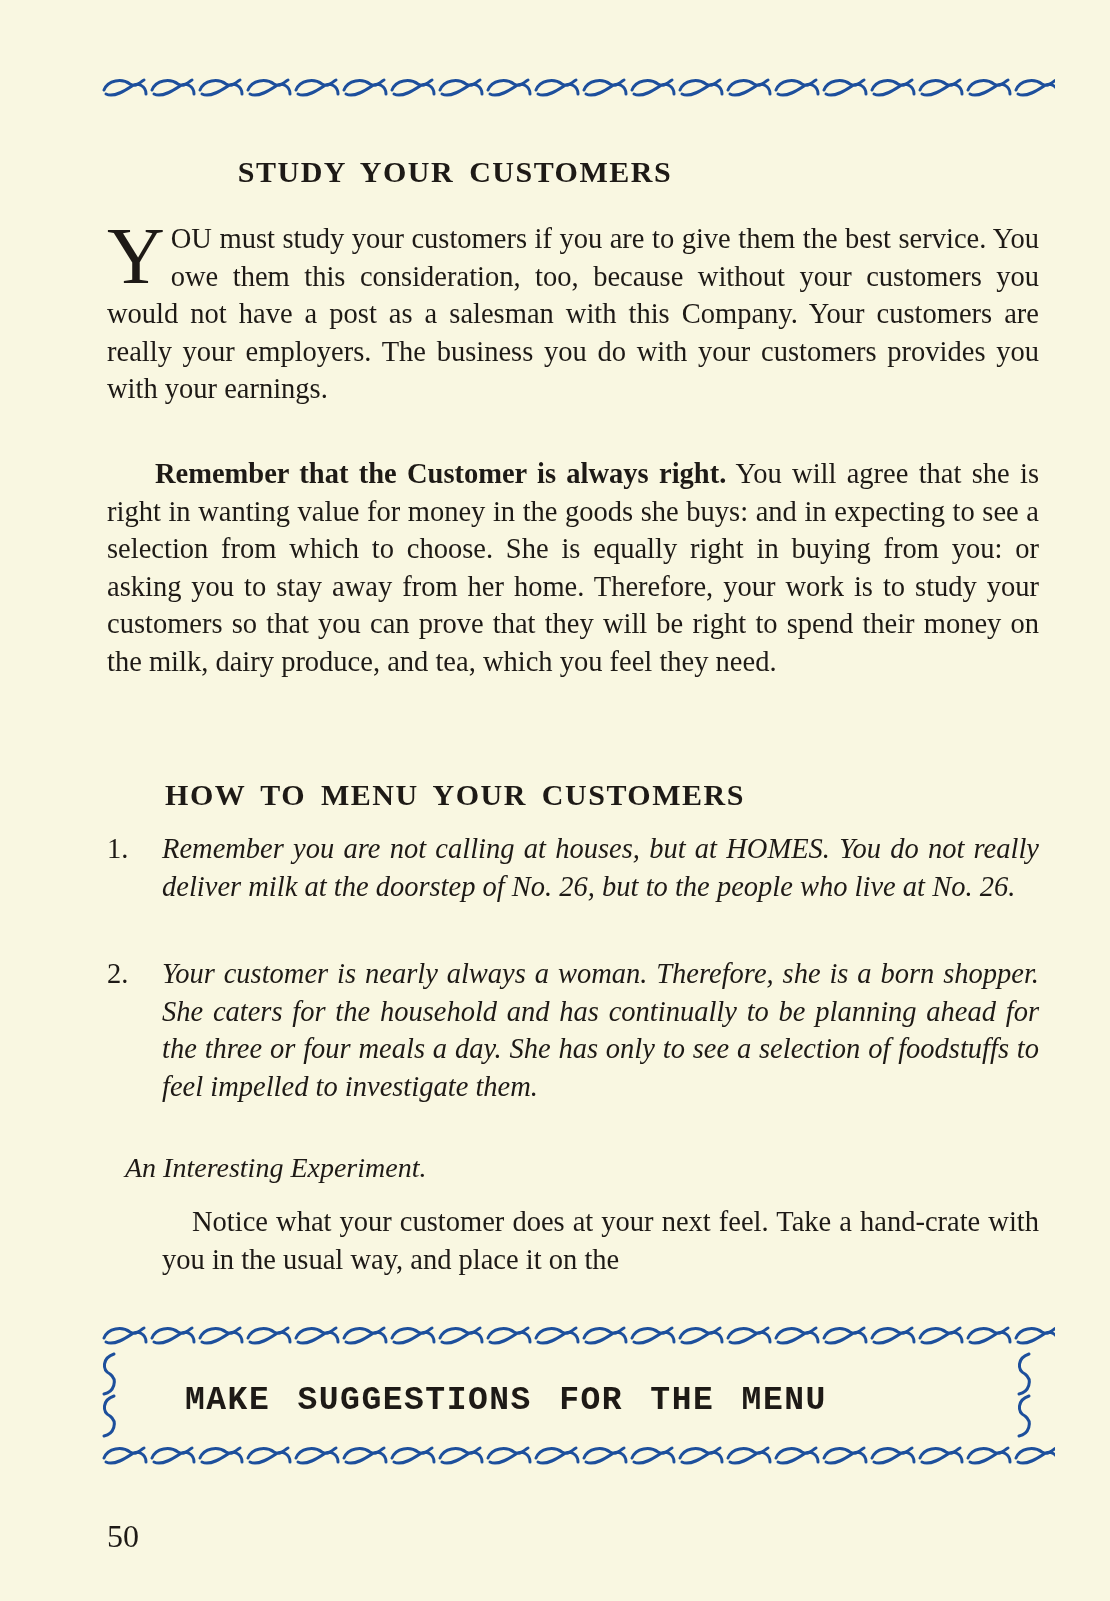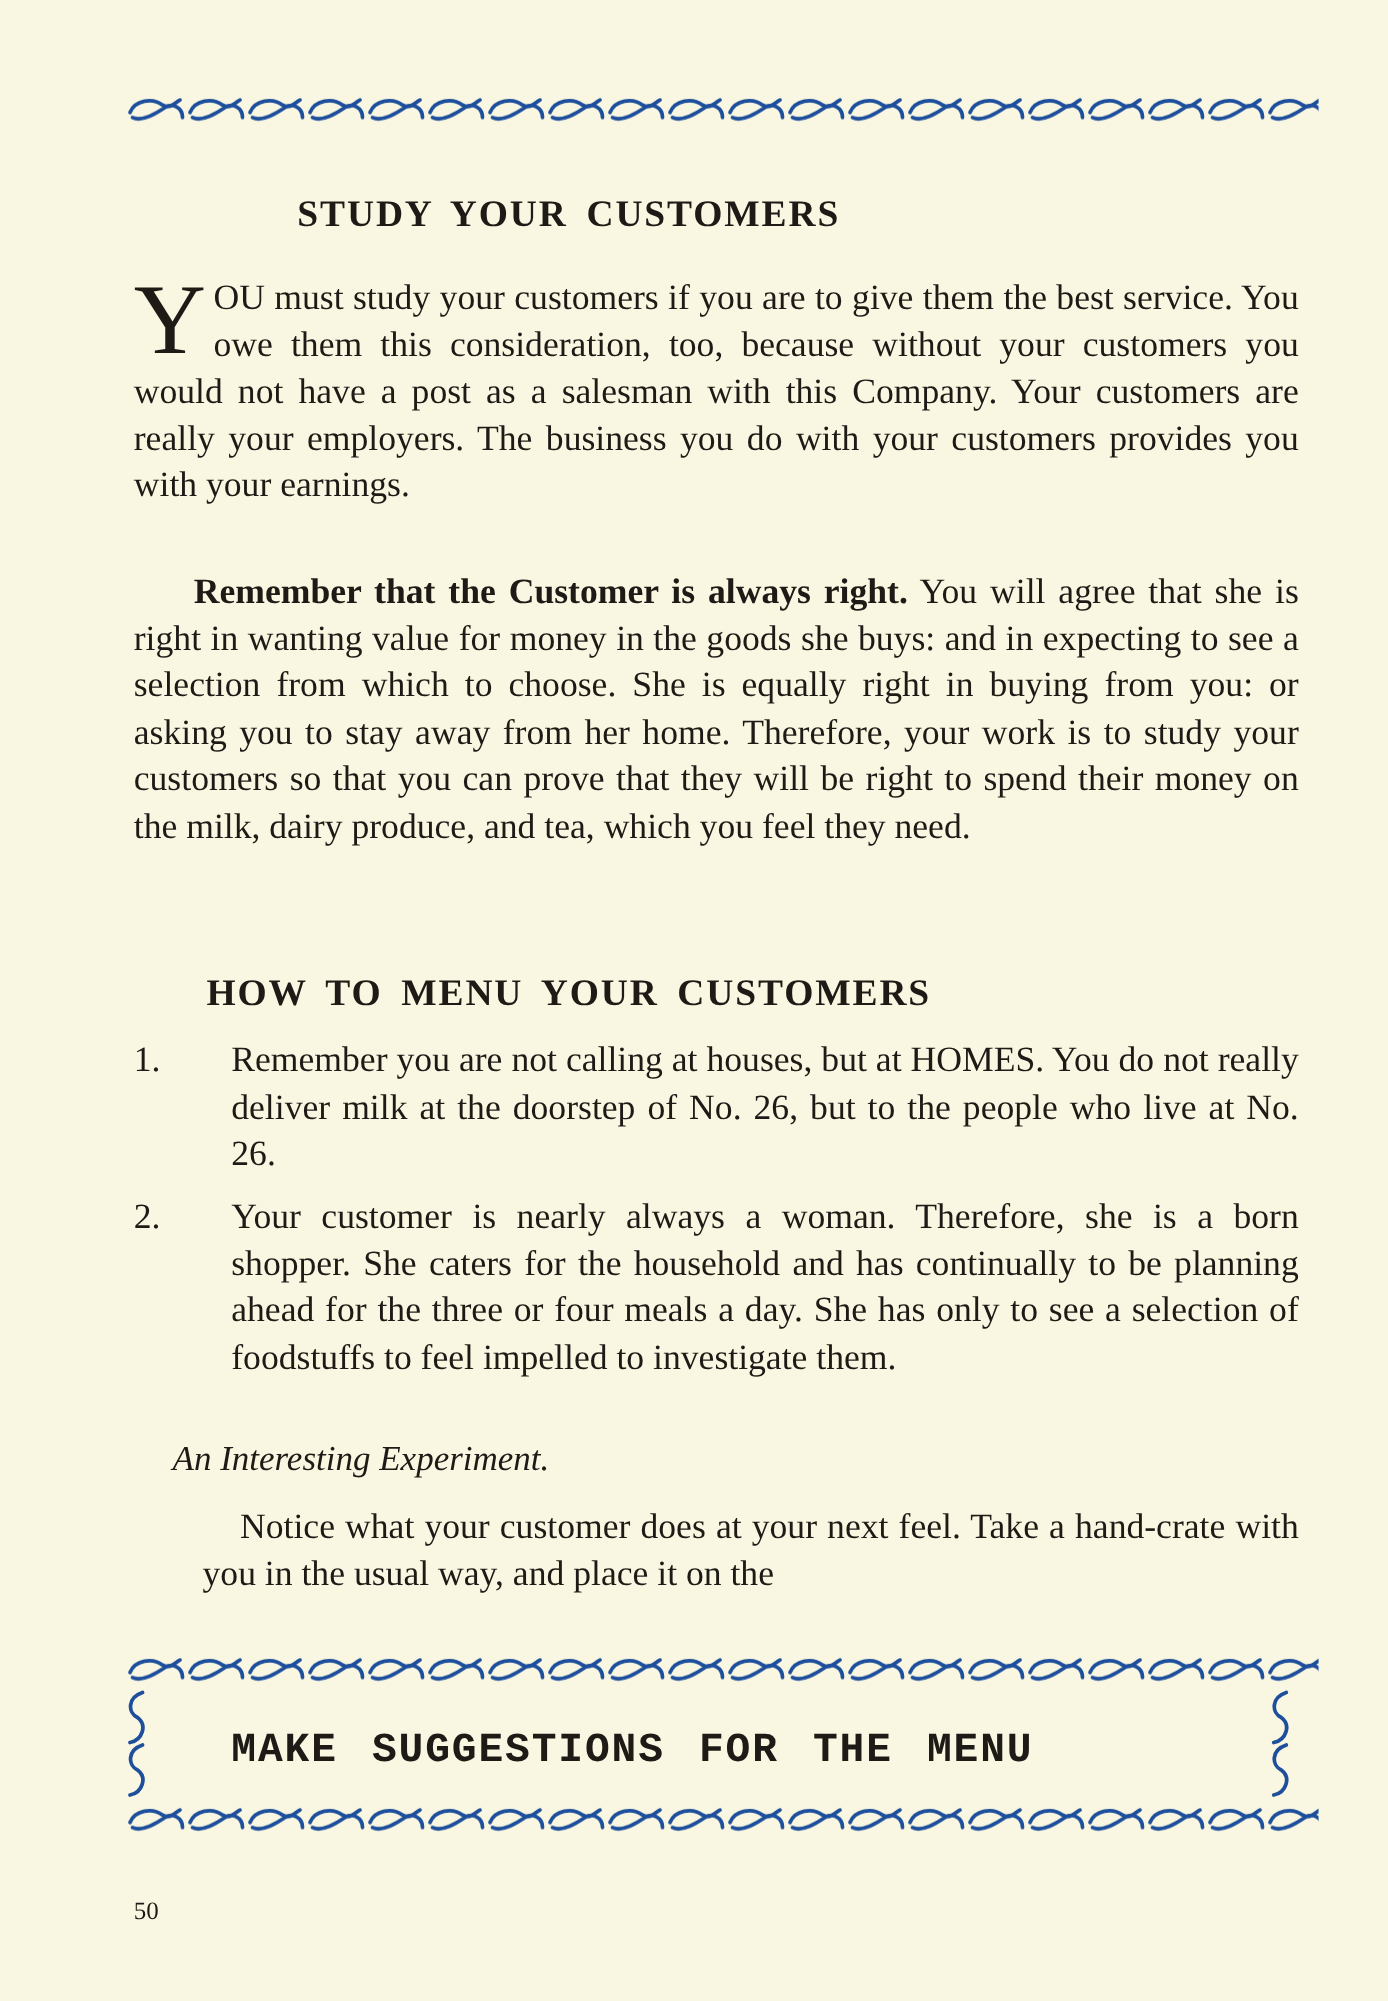--- a/index.html
+++ b/index.html
@@ -47,7 +47,7 @@
     font-size: 28.5px; line-height: 37.5px;
   }
   .list-num { position: absolute; left: 0; top: 0; }
-  .list-text { margin-left: 78px; text-align: justify; display: block; }
+  .list-text { margin-left: 55px; text-align: justify; display: block; font-style: italic; }
   .italic-sub {
     position: absolute; left: 125px;
     font-style: italic; font-size: 28px;

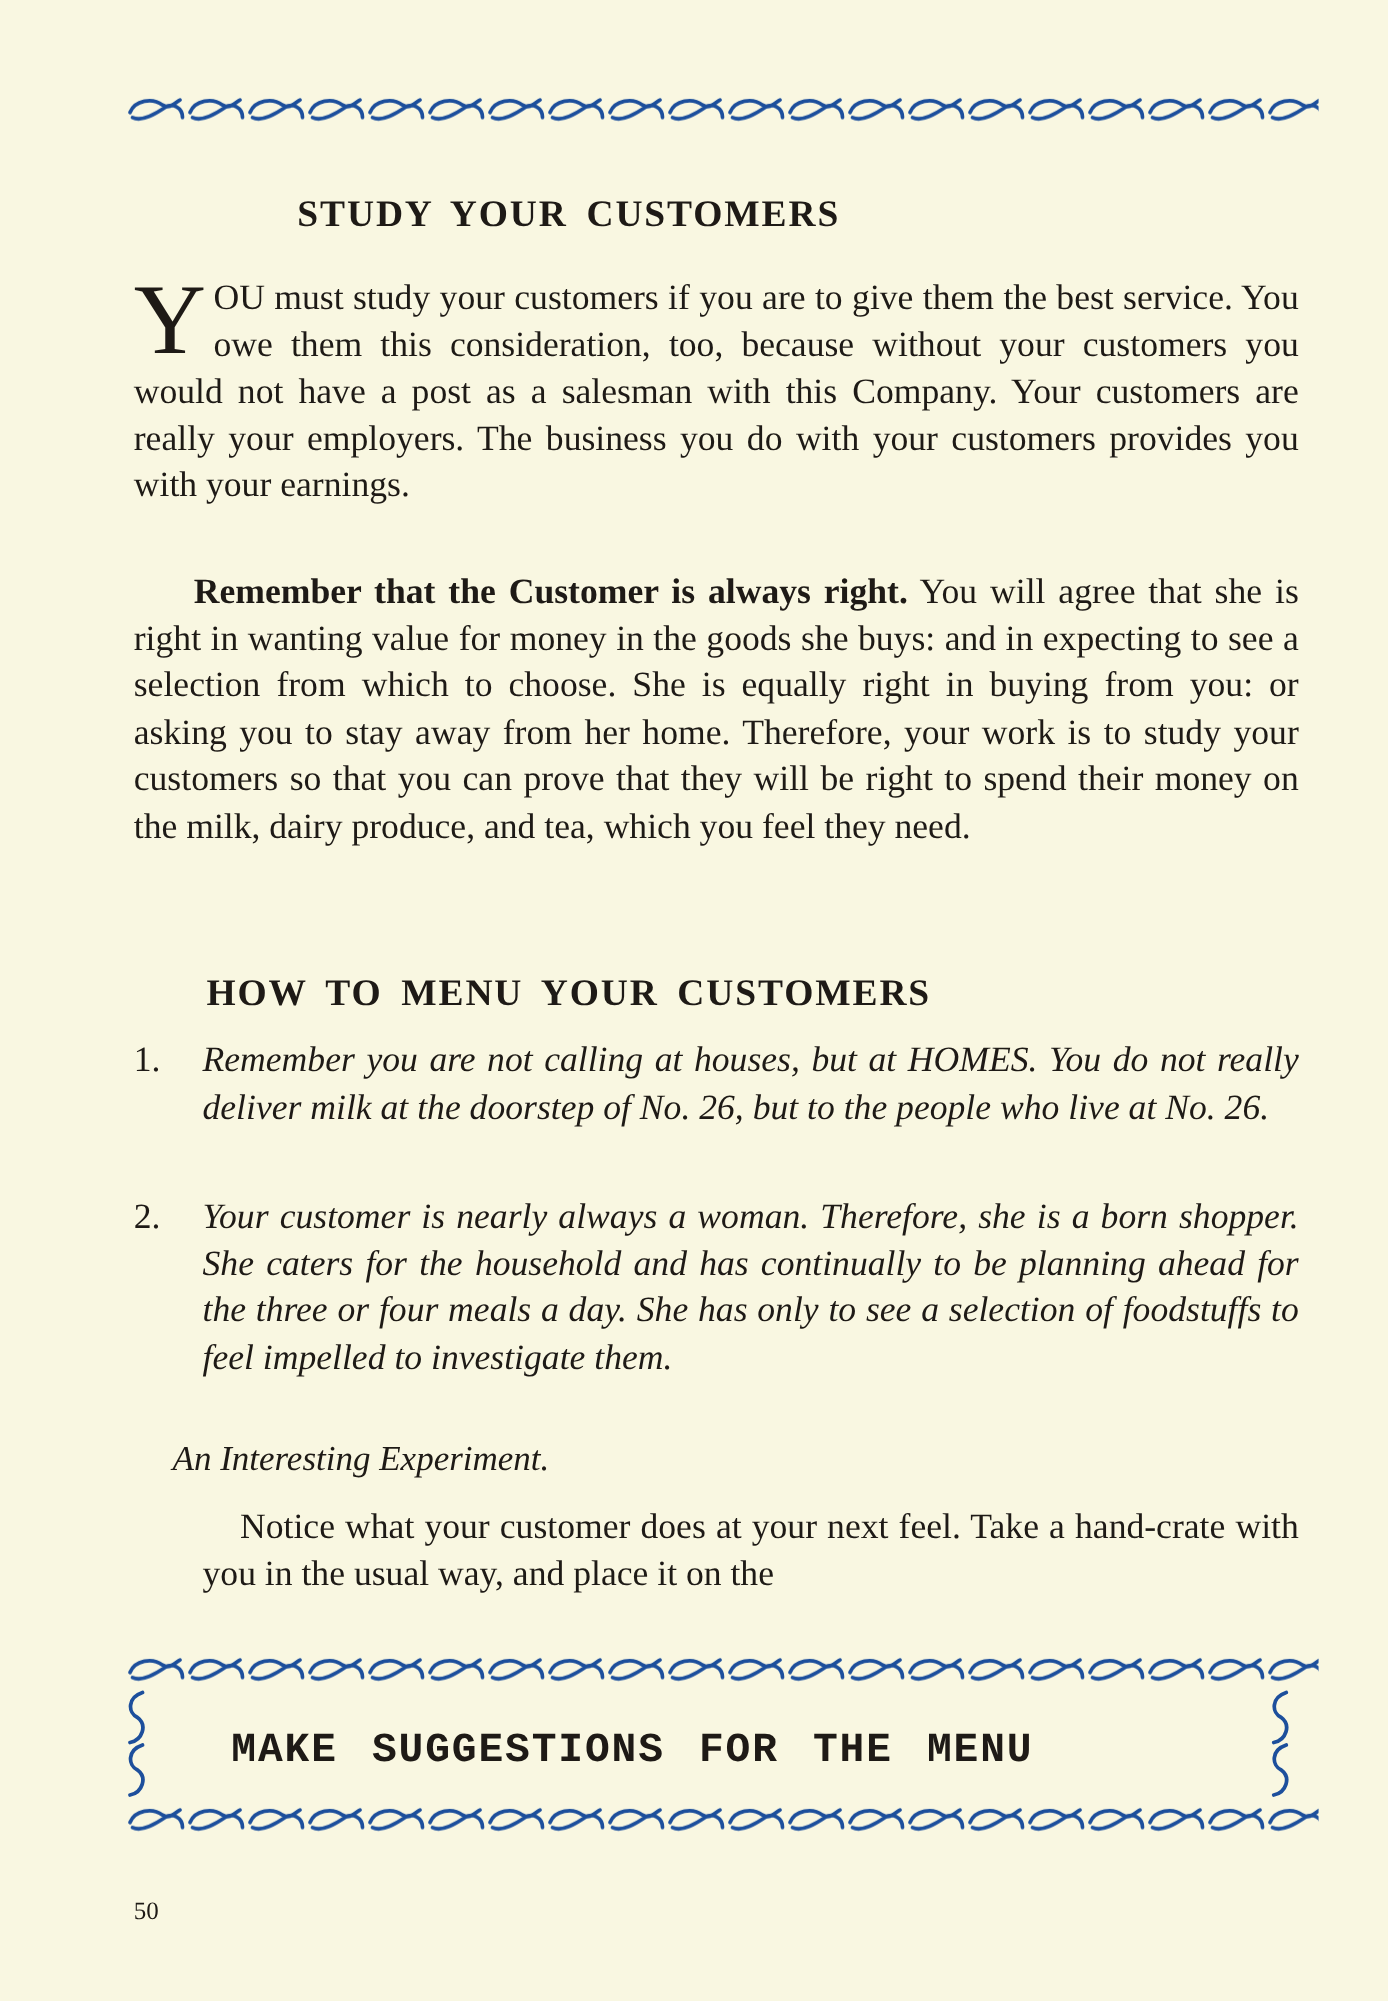--- a/index.html
+++ b/index.html
@@ -96,7 +96,7 @@
   <span class="list-text">Your customer is nearly always a woman. Therefore, she is a born shopper. She caters for the household and has continually to be planning ahead for the three or four meals a day. She has only to see a selection of foodstuffs to feel impelled to investigate them.</span>
 </div>
 
-<div class="italic-sub" style="top:1152px;margin-left:13px;">An Interesting Experiment.</div>
+<div class="italic-sub" style="top:1152px;">An Interesting Experiment.</div>
 
 <p class="para" style="top:1203px; left:162px; width:877px; text-indent:30px;">Notice what your customer does at your next feel. Take a hand-crate with you in the usual way, and place it on the</p>
 

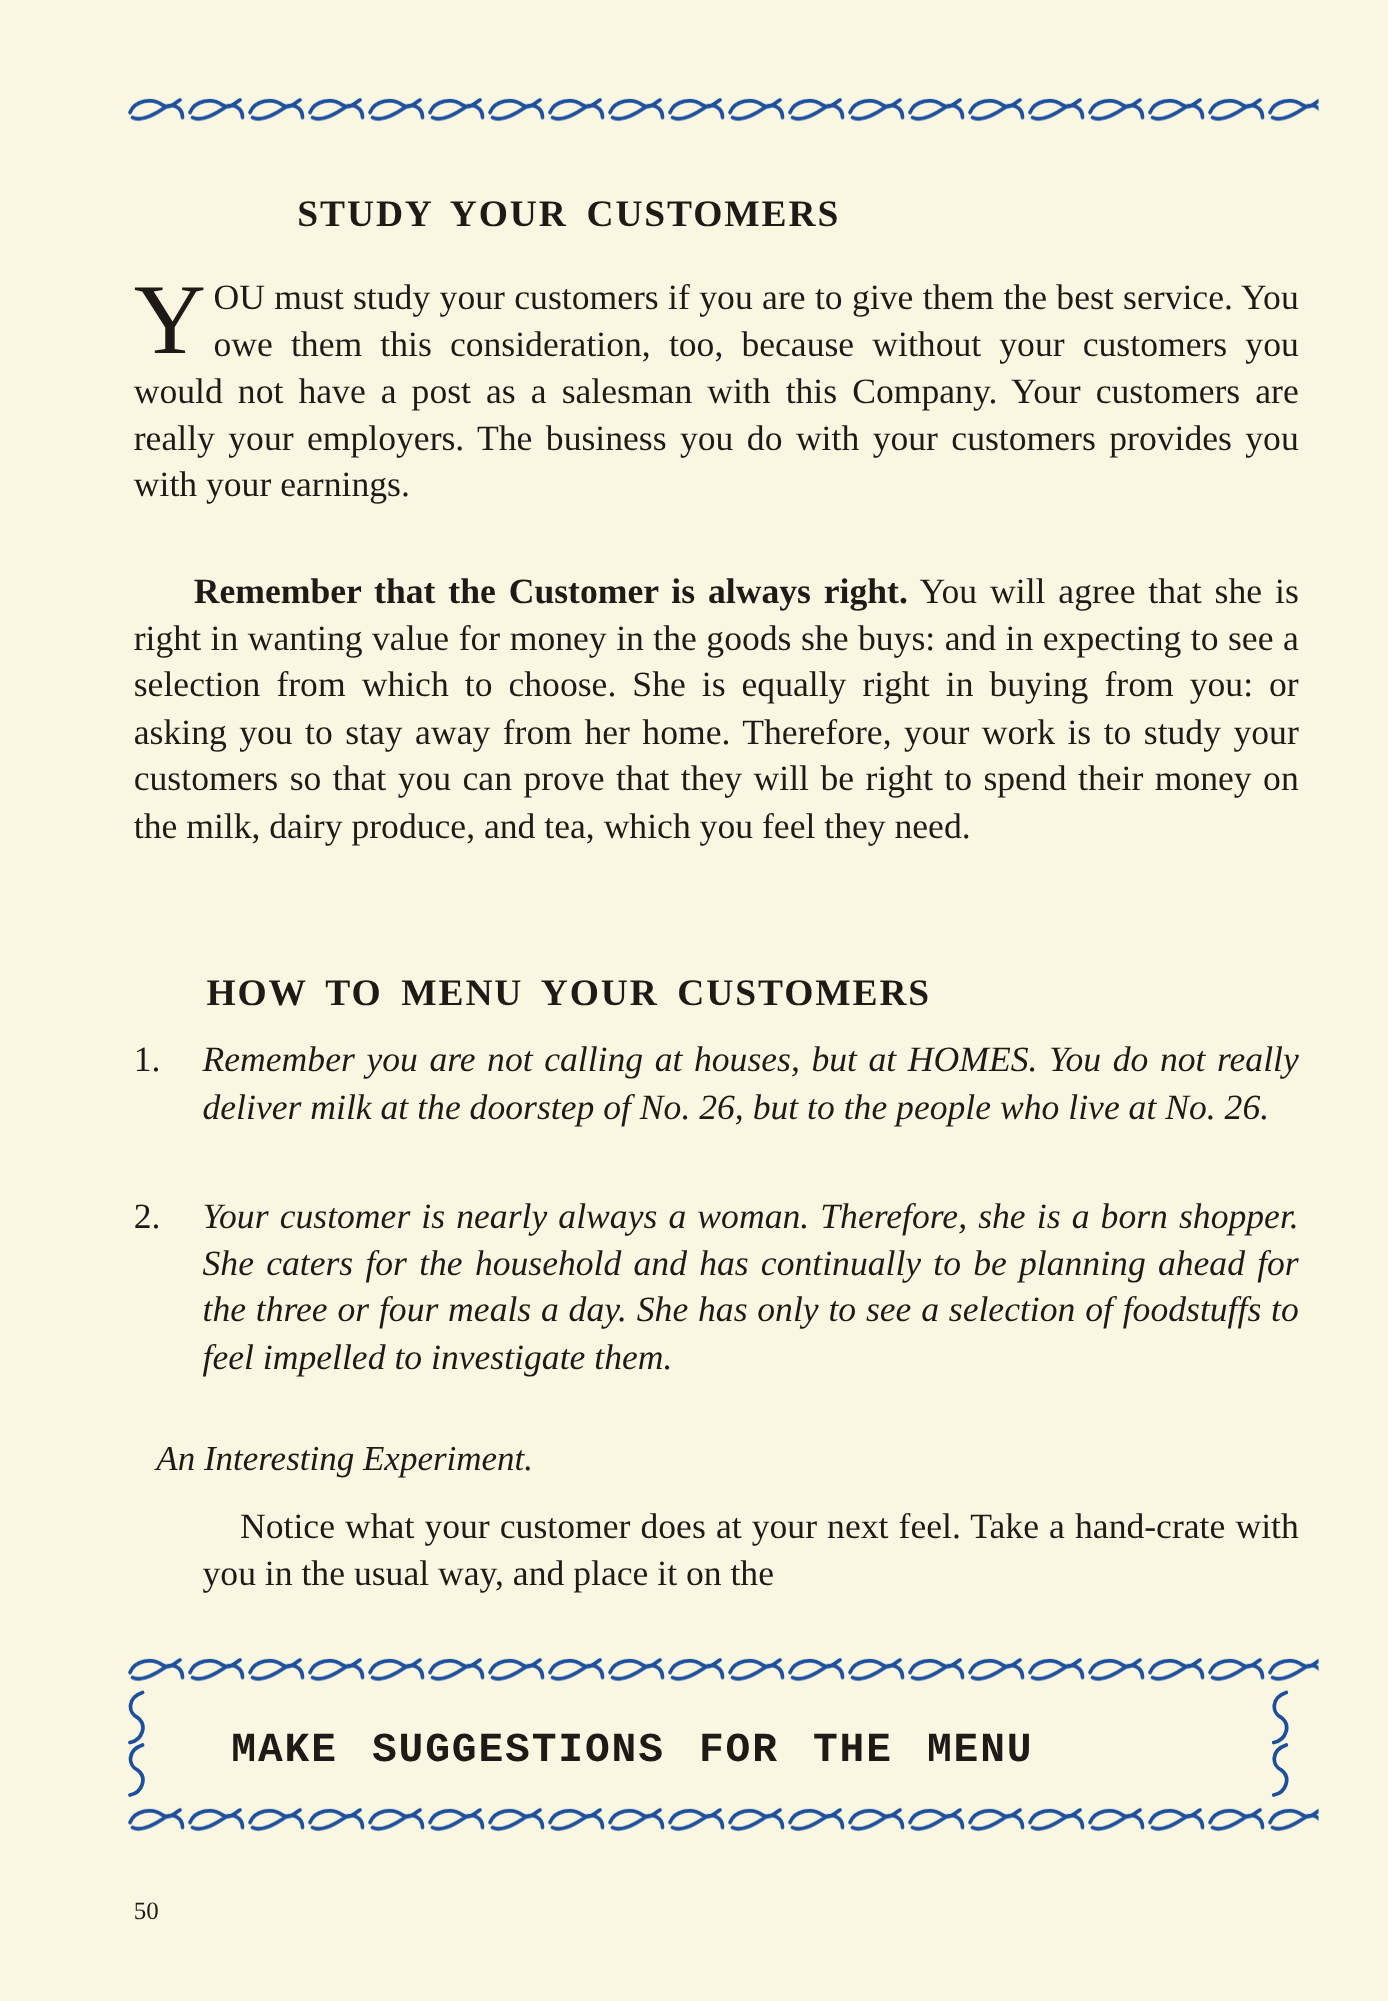--- a/index.html
+++ b/index.html
@@ -57,7 +57,7 @@
     font-weight: bold; font-size: 33px; letter-spacing: 1.5px; word-spacing: 6px; font-family: Liberation Mono, monospace;
   }
   .page-num {
-    position: absolute; left: 107px; top: 1518px; font-size: 20px;
+    position: absolute; left: 107px; top: 1518px; font-size: 32px;
   }
   .bold { font-weight: bold; margin-top: 36px; }
 </style>

